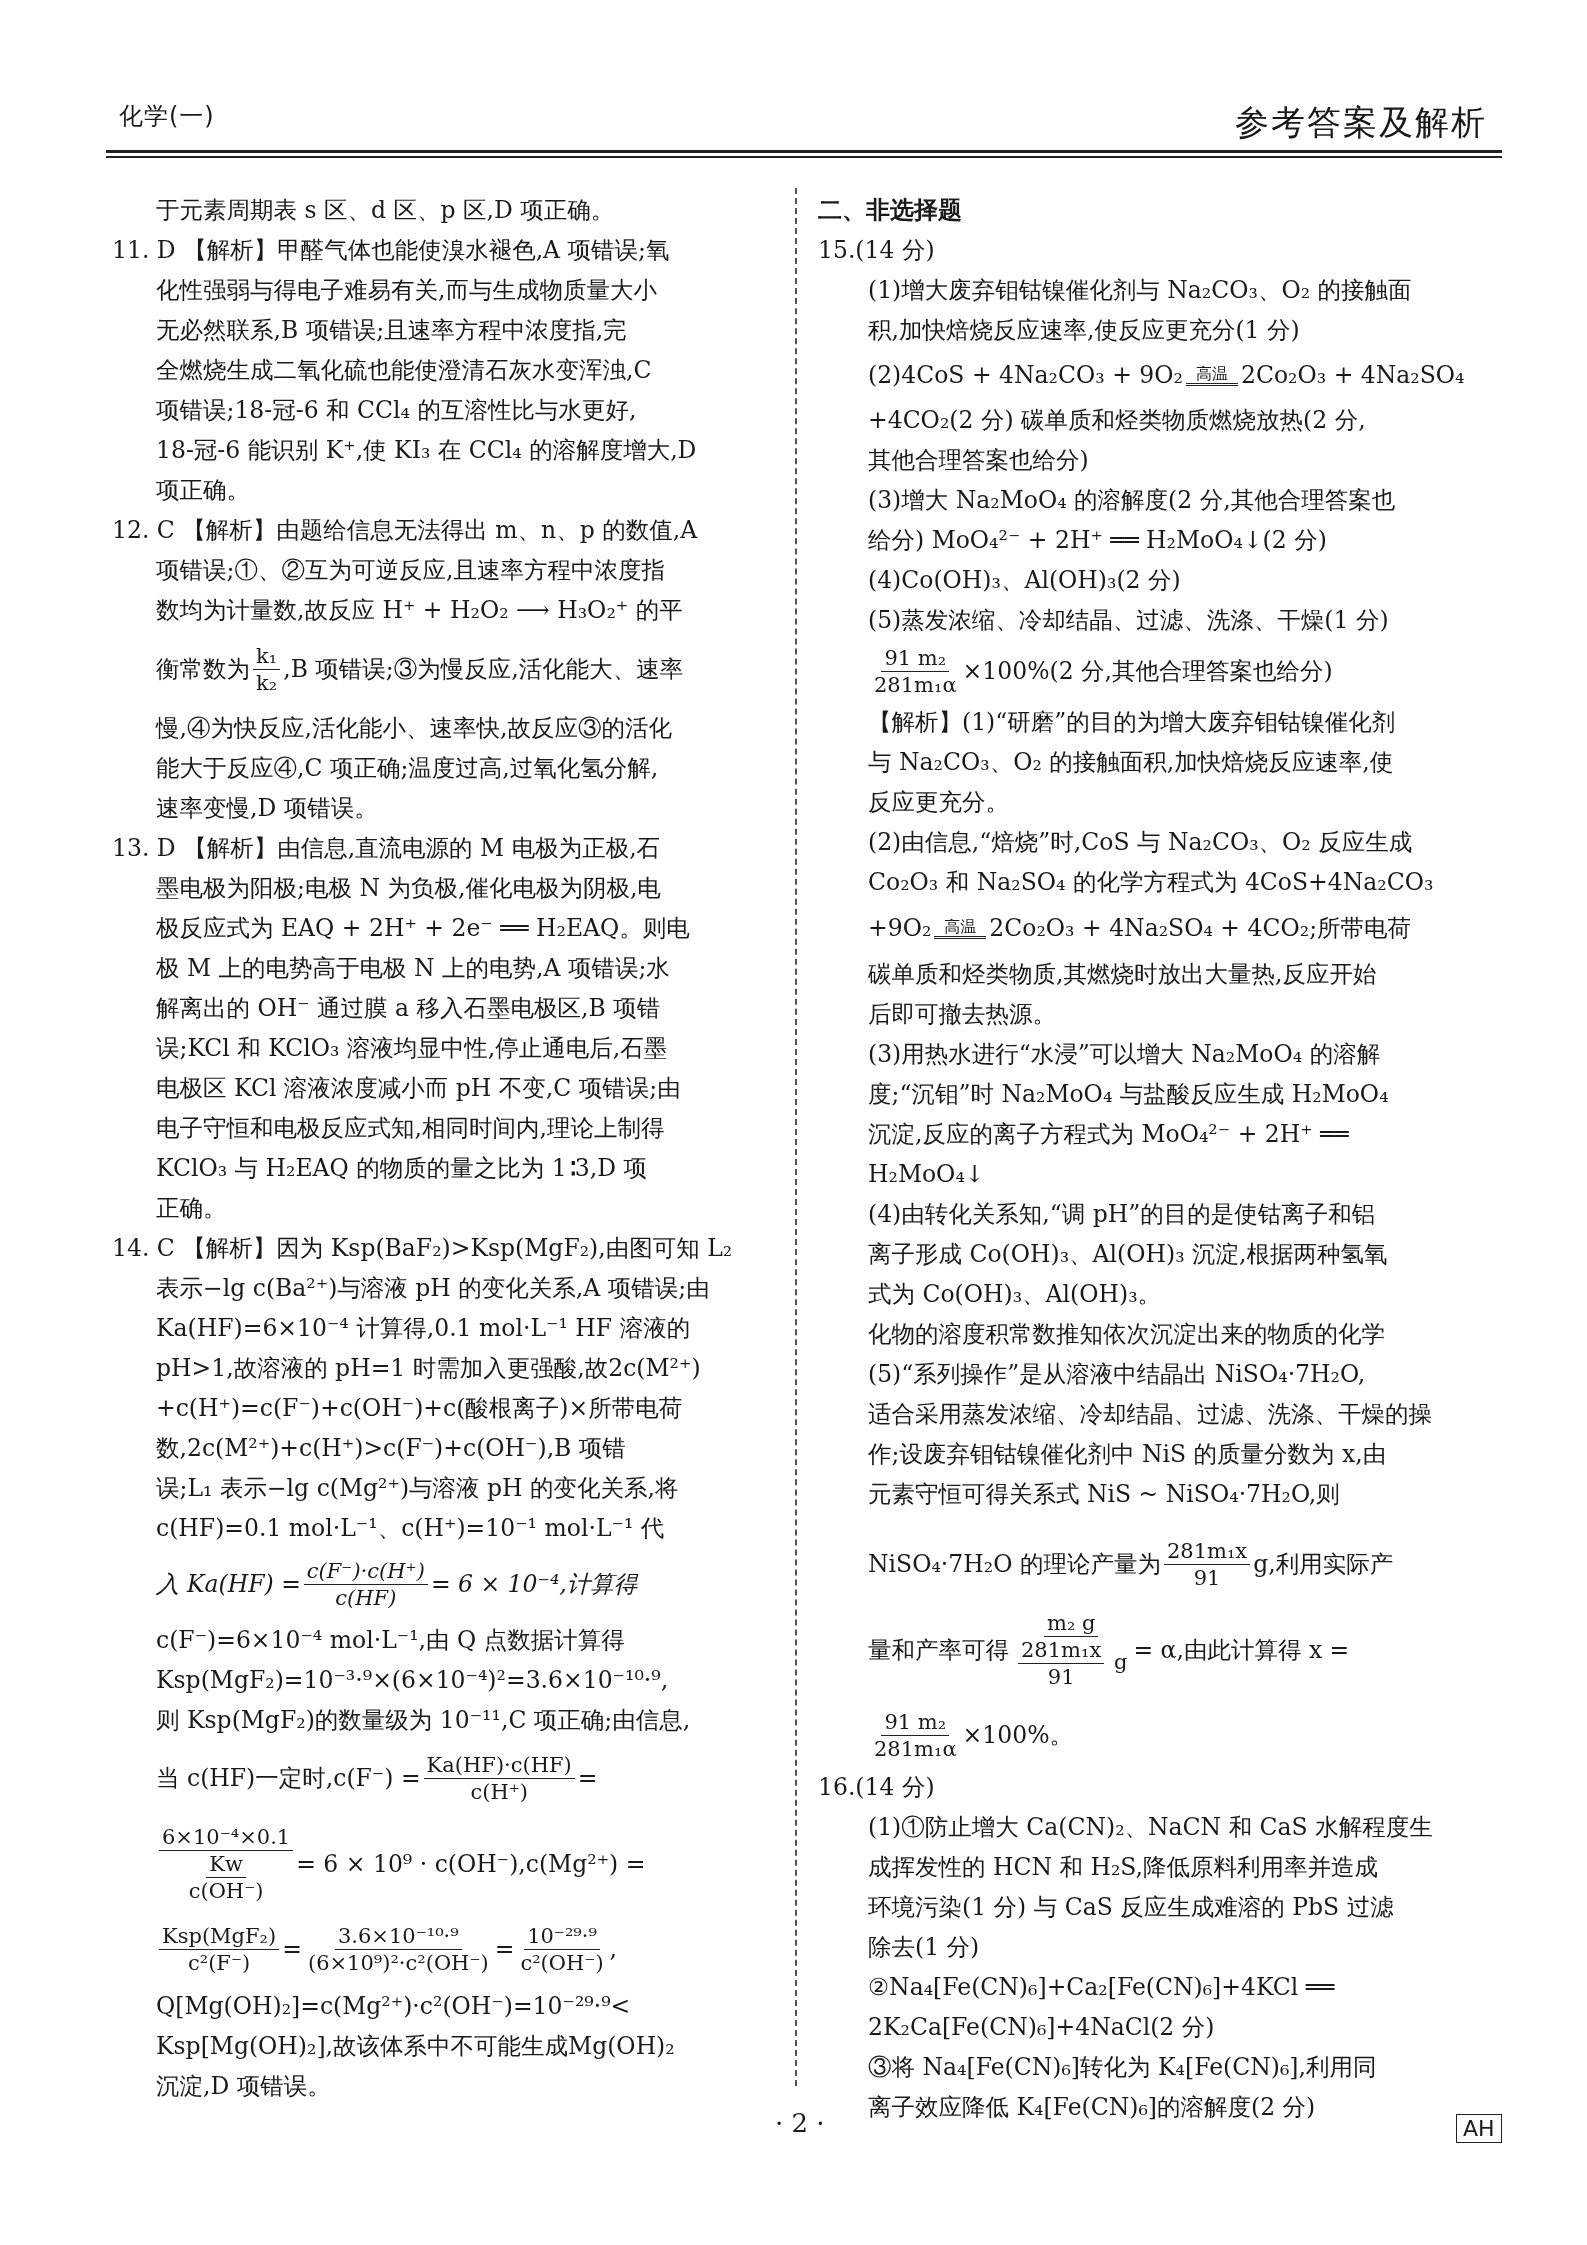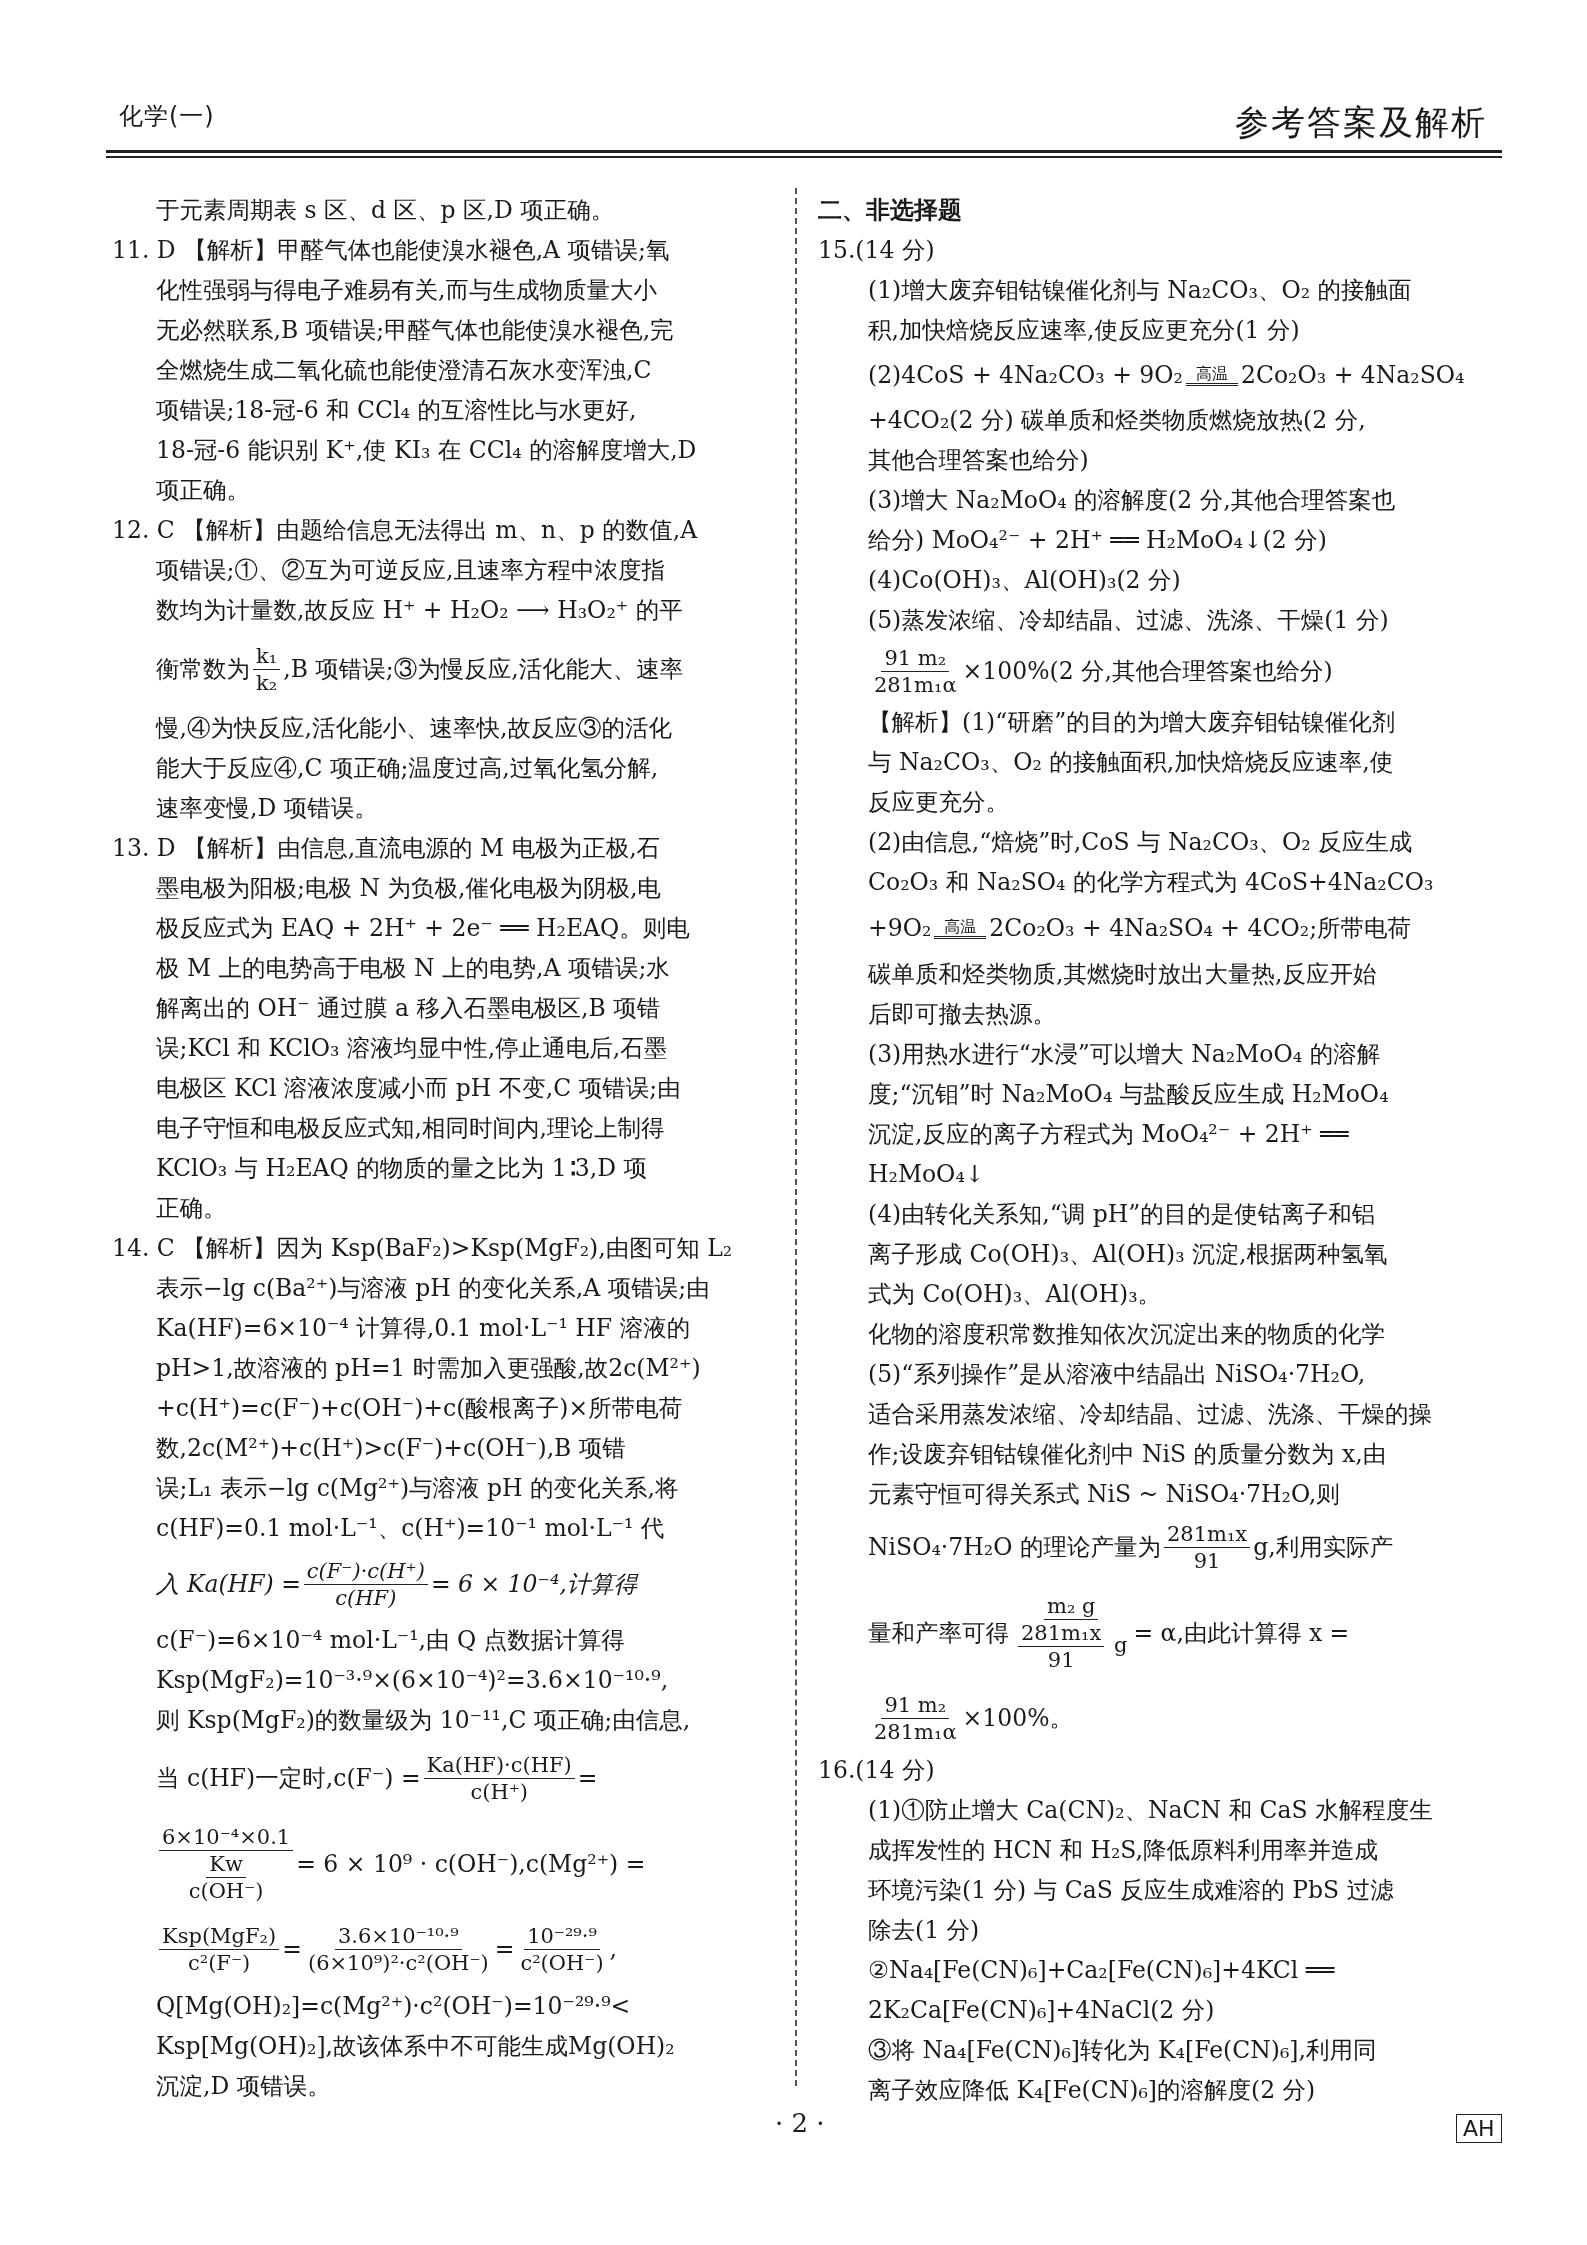--- a/index.html
+++ b/index.html
@@ -40,7 +40,7 @@
       <div class="line ind">于元素周期表 s 区、d 区、p 区,D 项正确。</div>
       <div class="line">11. D  【解析】甲醛气体也能使溴水褪色,A 项错误;氧</div>
       <div class="line ind">化性强弱与得电子难易有关,而与生成物质量大小</div>
-      <div class="line ind">无必然联系,B 项错误;甲醛气体也能使溴水褪色,完</div>
+      <div class="line ind">无必然联系,B 项错误;且速率方程中浓度指,完</div>
       <div class="line ind">全燃烧生成二氧化硫也能使澄清石灰水变浑浊,C</div>
       <div class="line ind">项错误;18-冠-6 和 CCl₄ 的互溶性比与水更好,</div>
       <div class="line ind">18-冠-6 能识别 K⁺,使 KI₃ 在 CCl₄ 的溶解度增大,D</div>

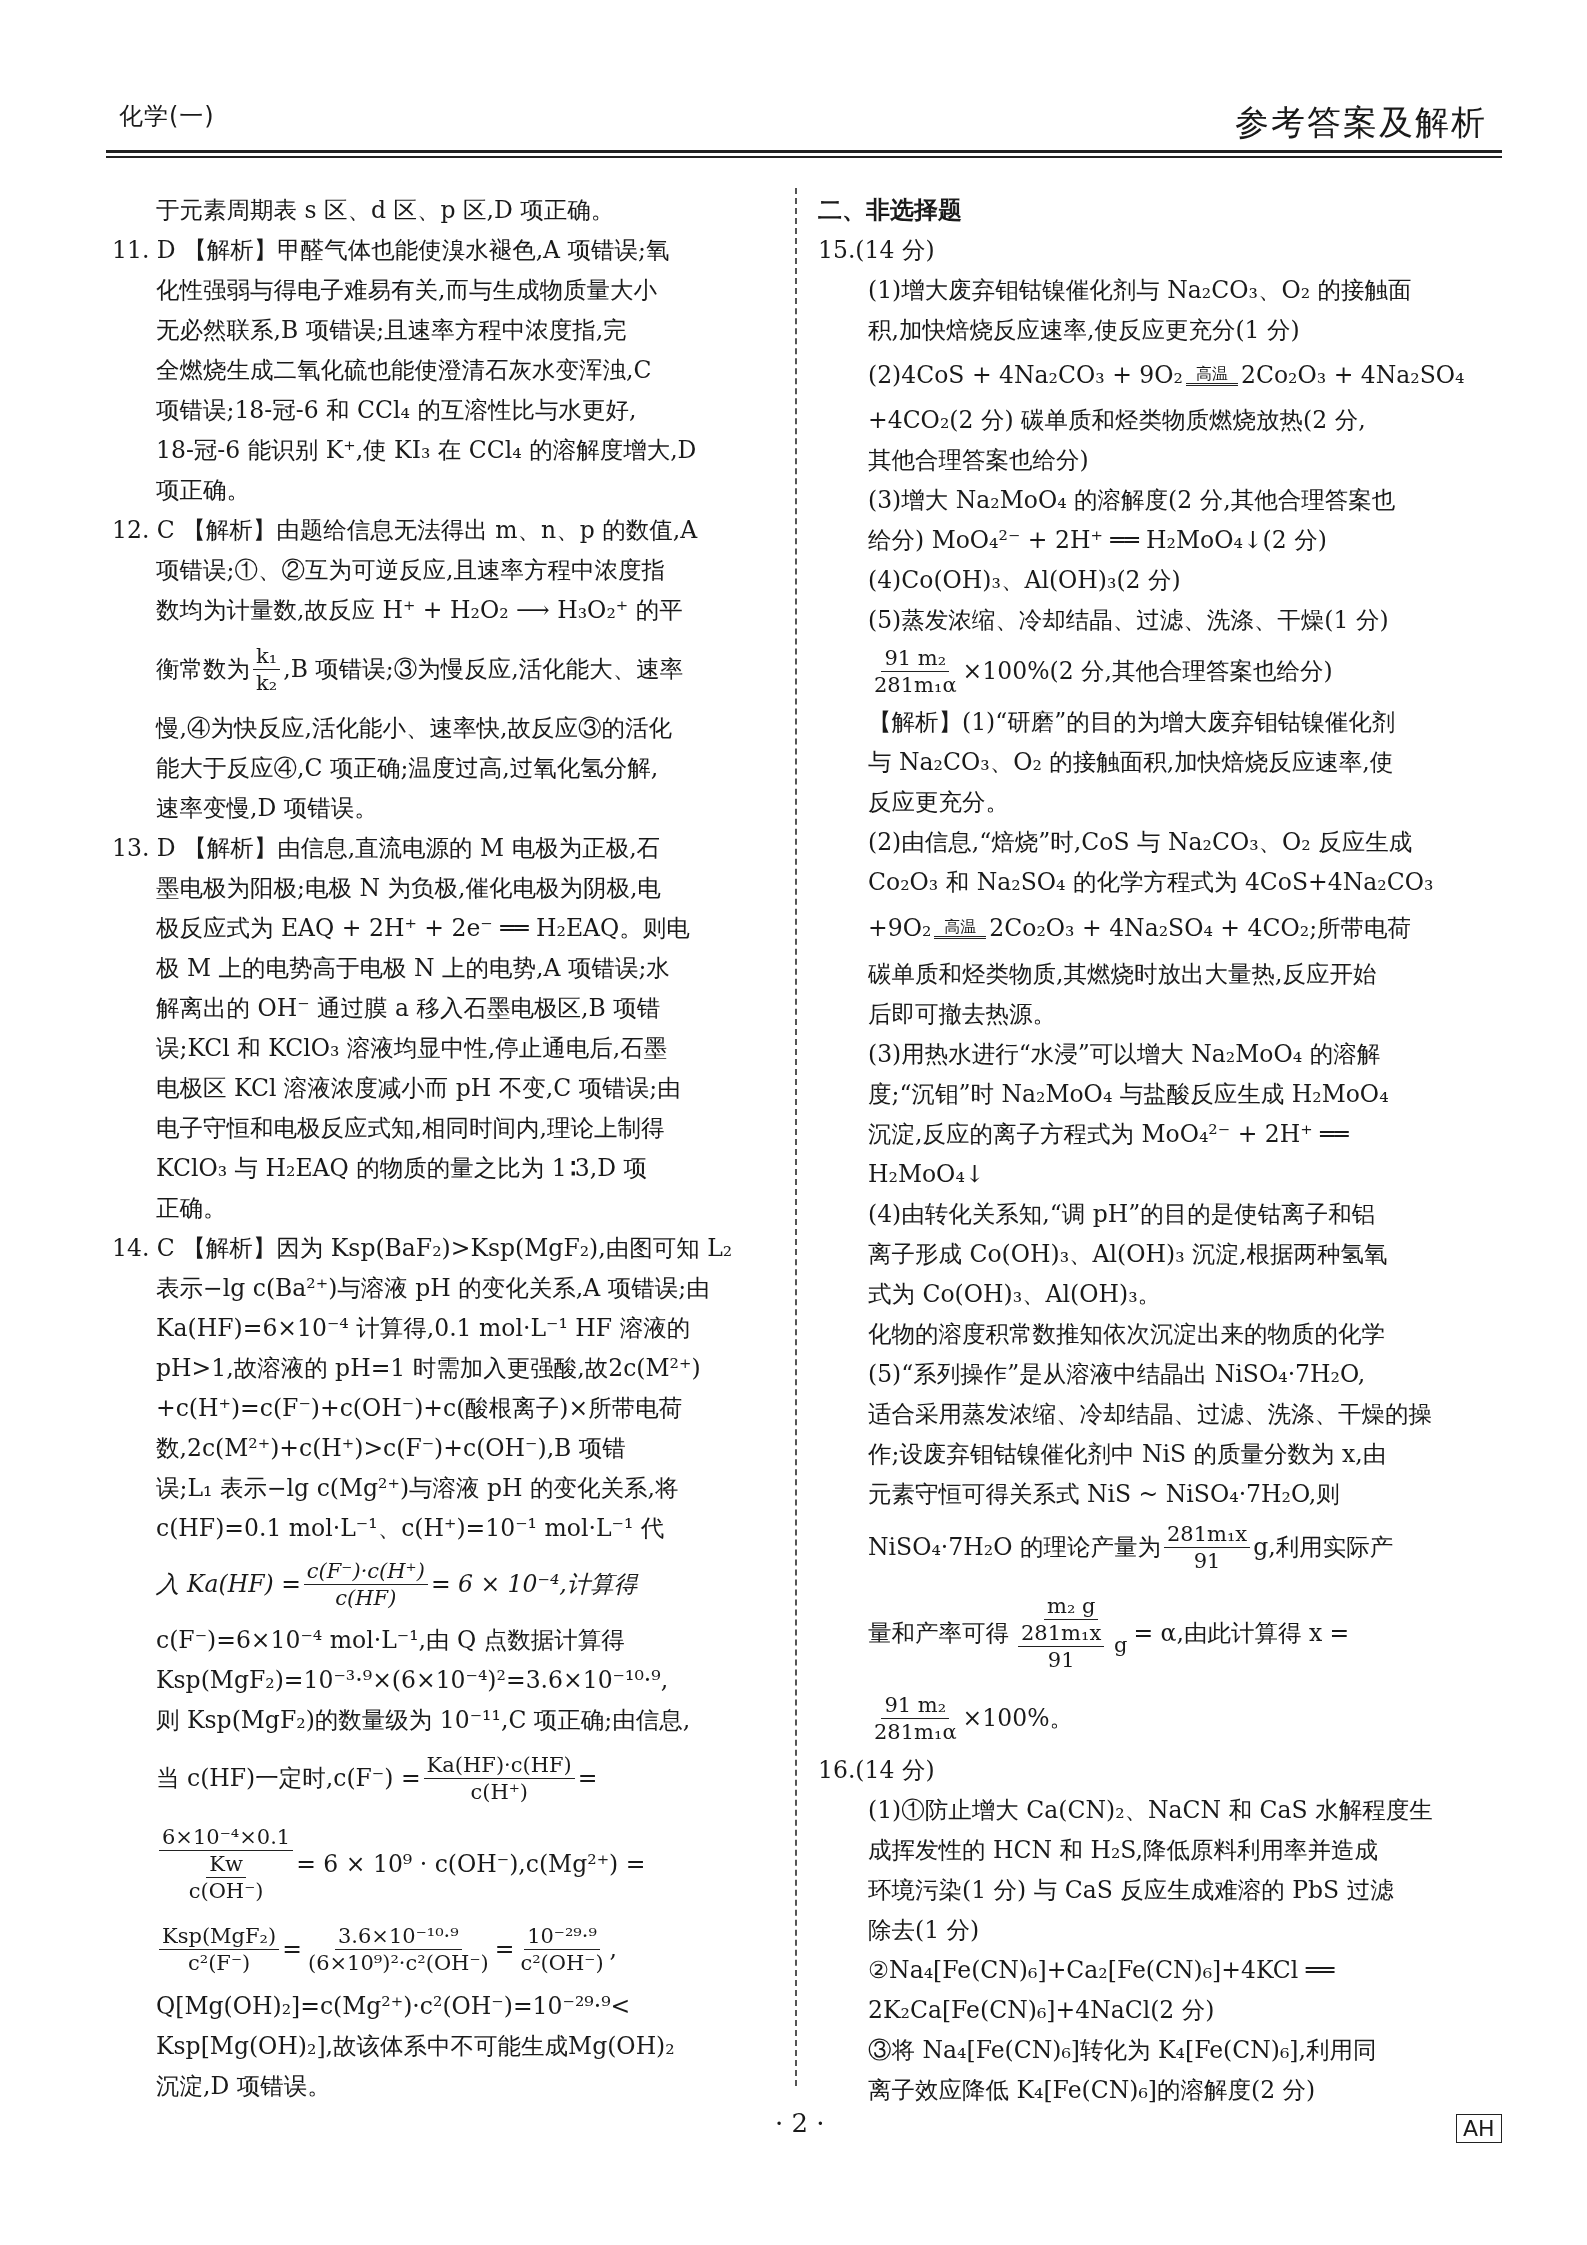--- a/index.html
+++ b/index.html
@@ -213,7 +213,7 @@
       <div class="line ind2">元素守恒可得关系式 NiS ~ NiSO₄·7H₂O,则</div>
     </div>
 
-  <div class="line ind2 tall" style="min-height:66px;">
+  <div class="line ind2 tall" style="min-height:66px;margin-top:17px;">
     <span>NiSO₄·7H₂O 的理论产量为</span>
     <span class="frac">
       <span class="num">281m₁x</span>

